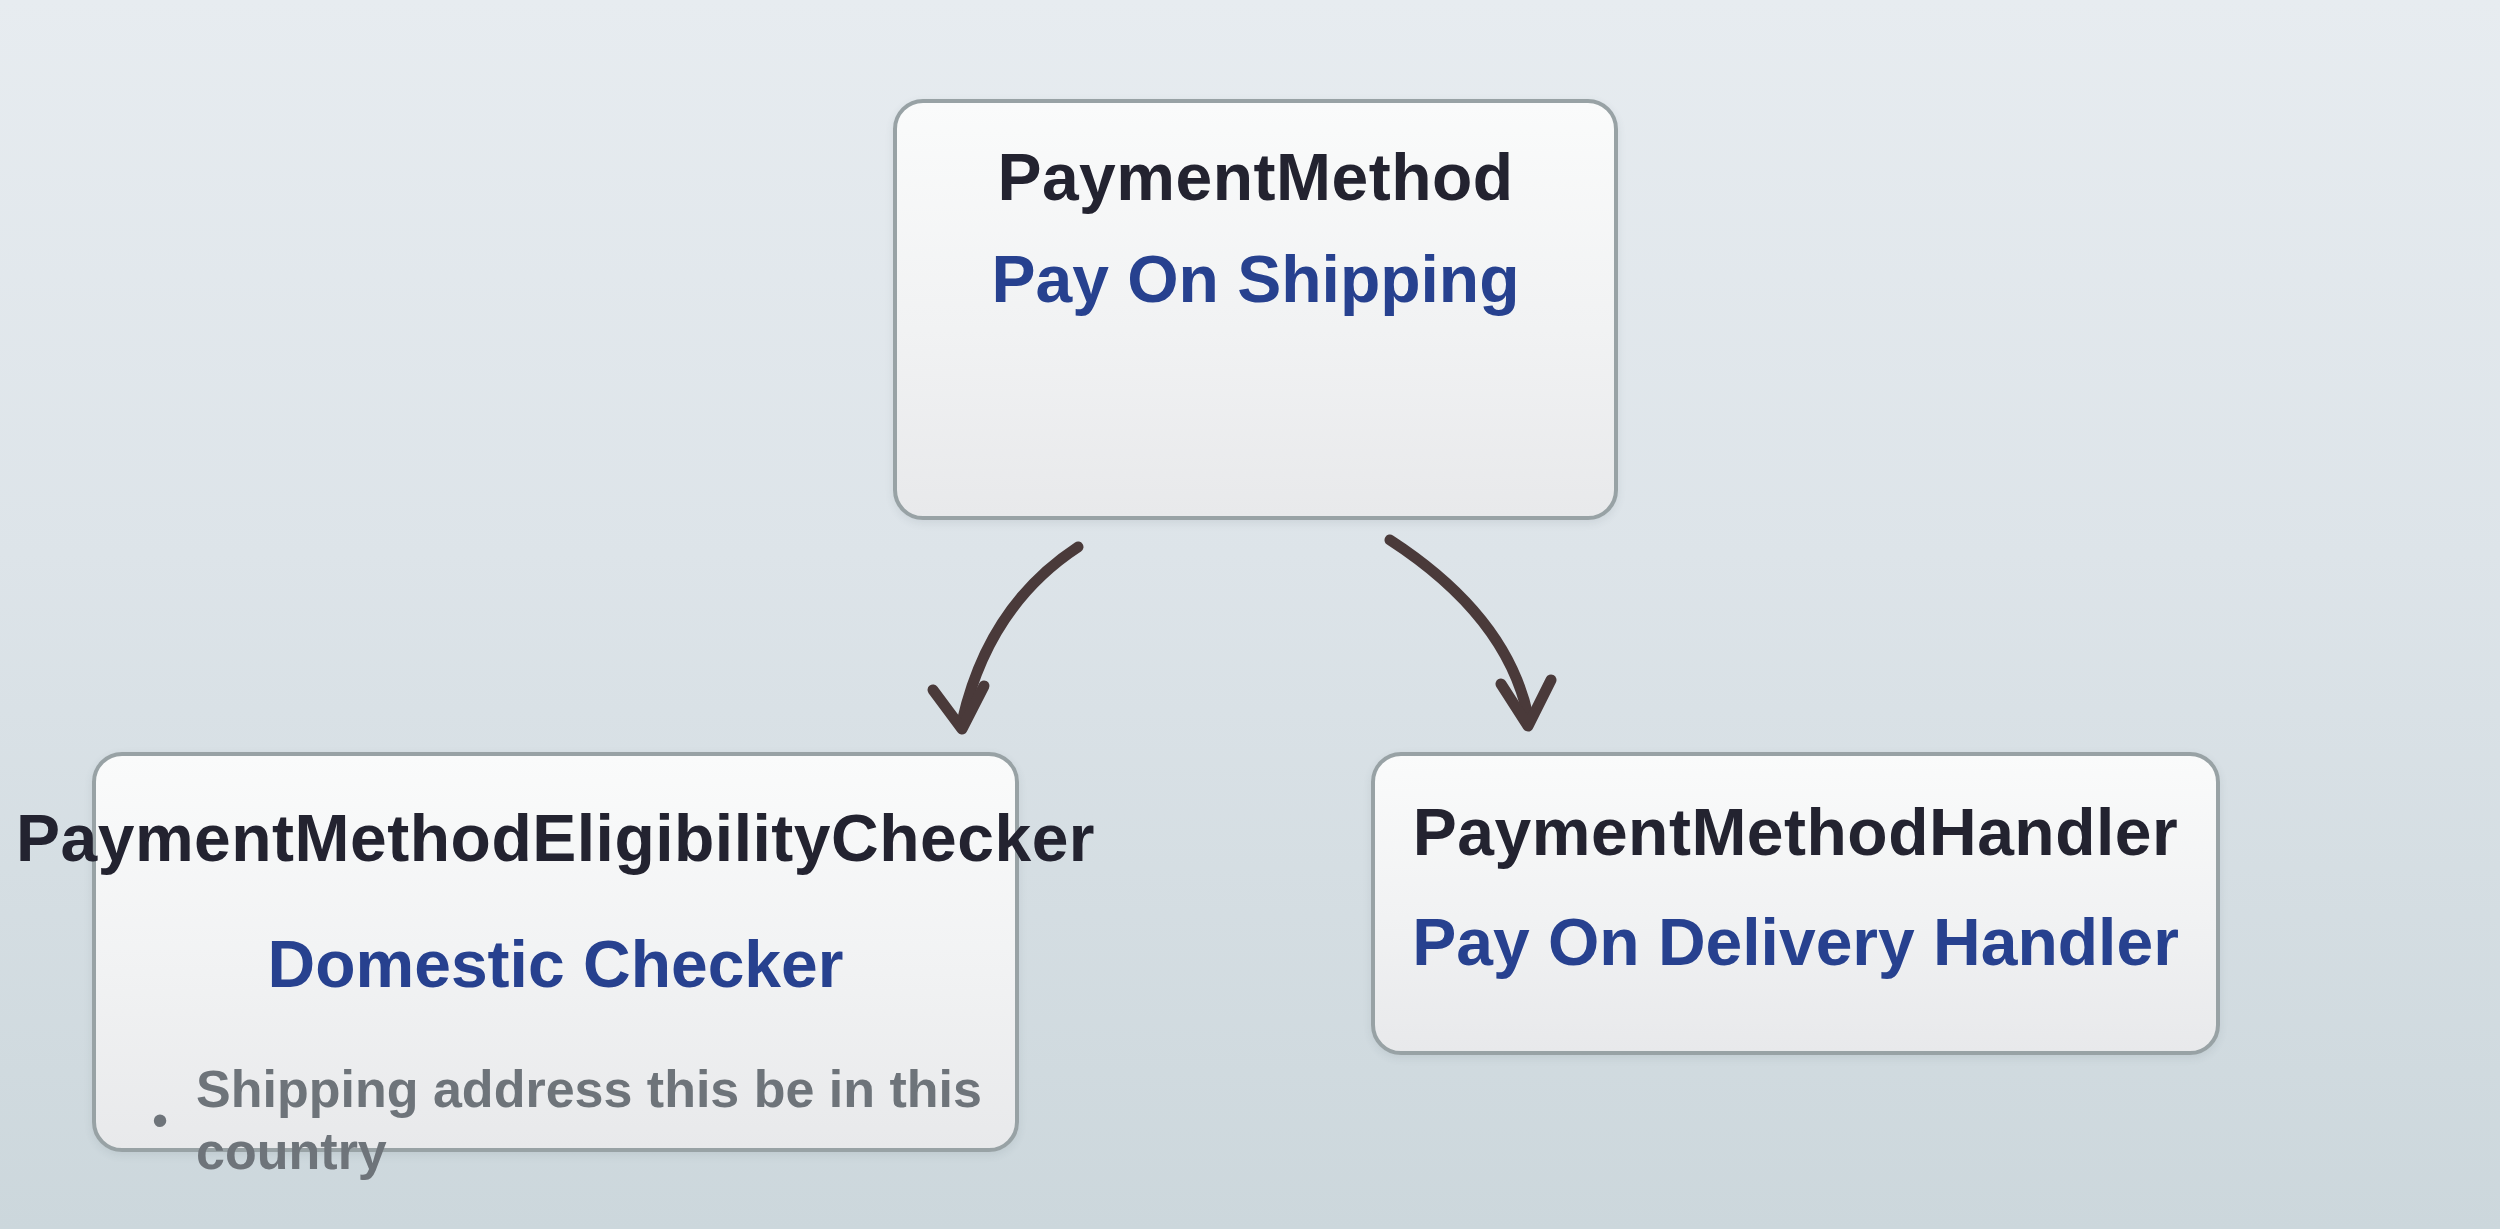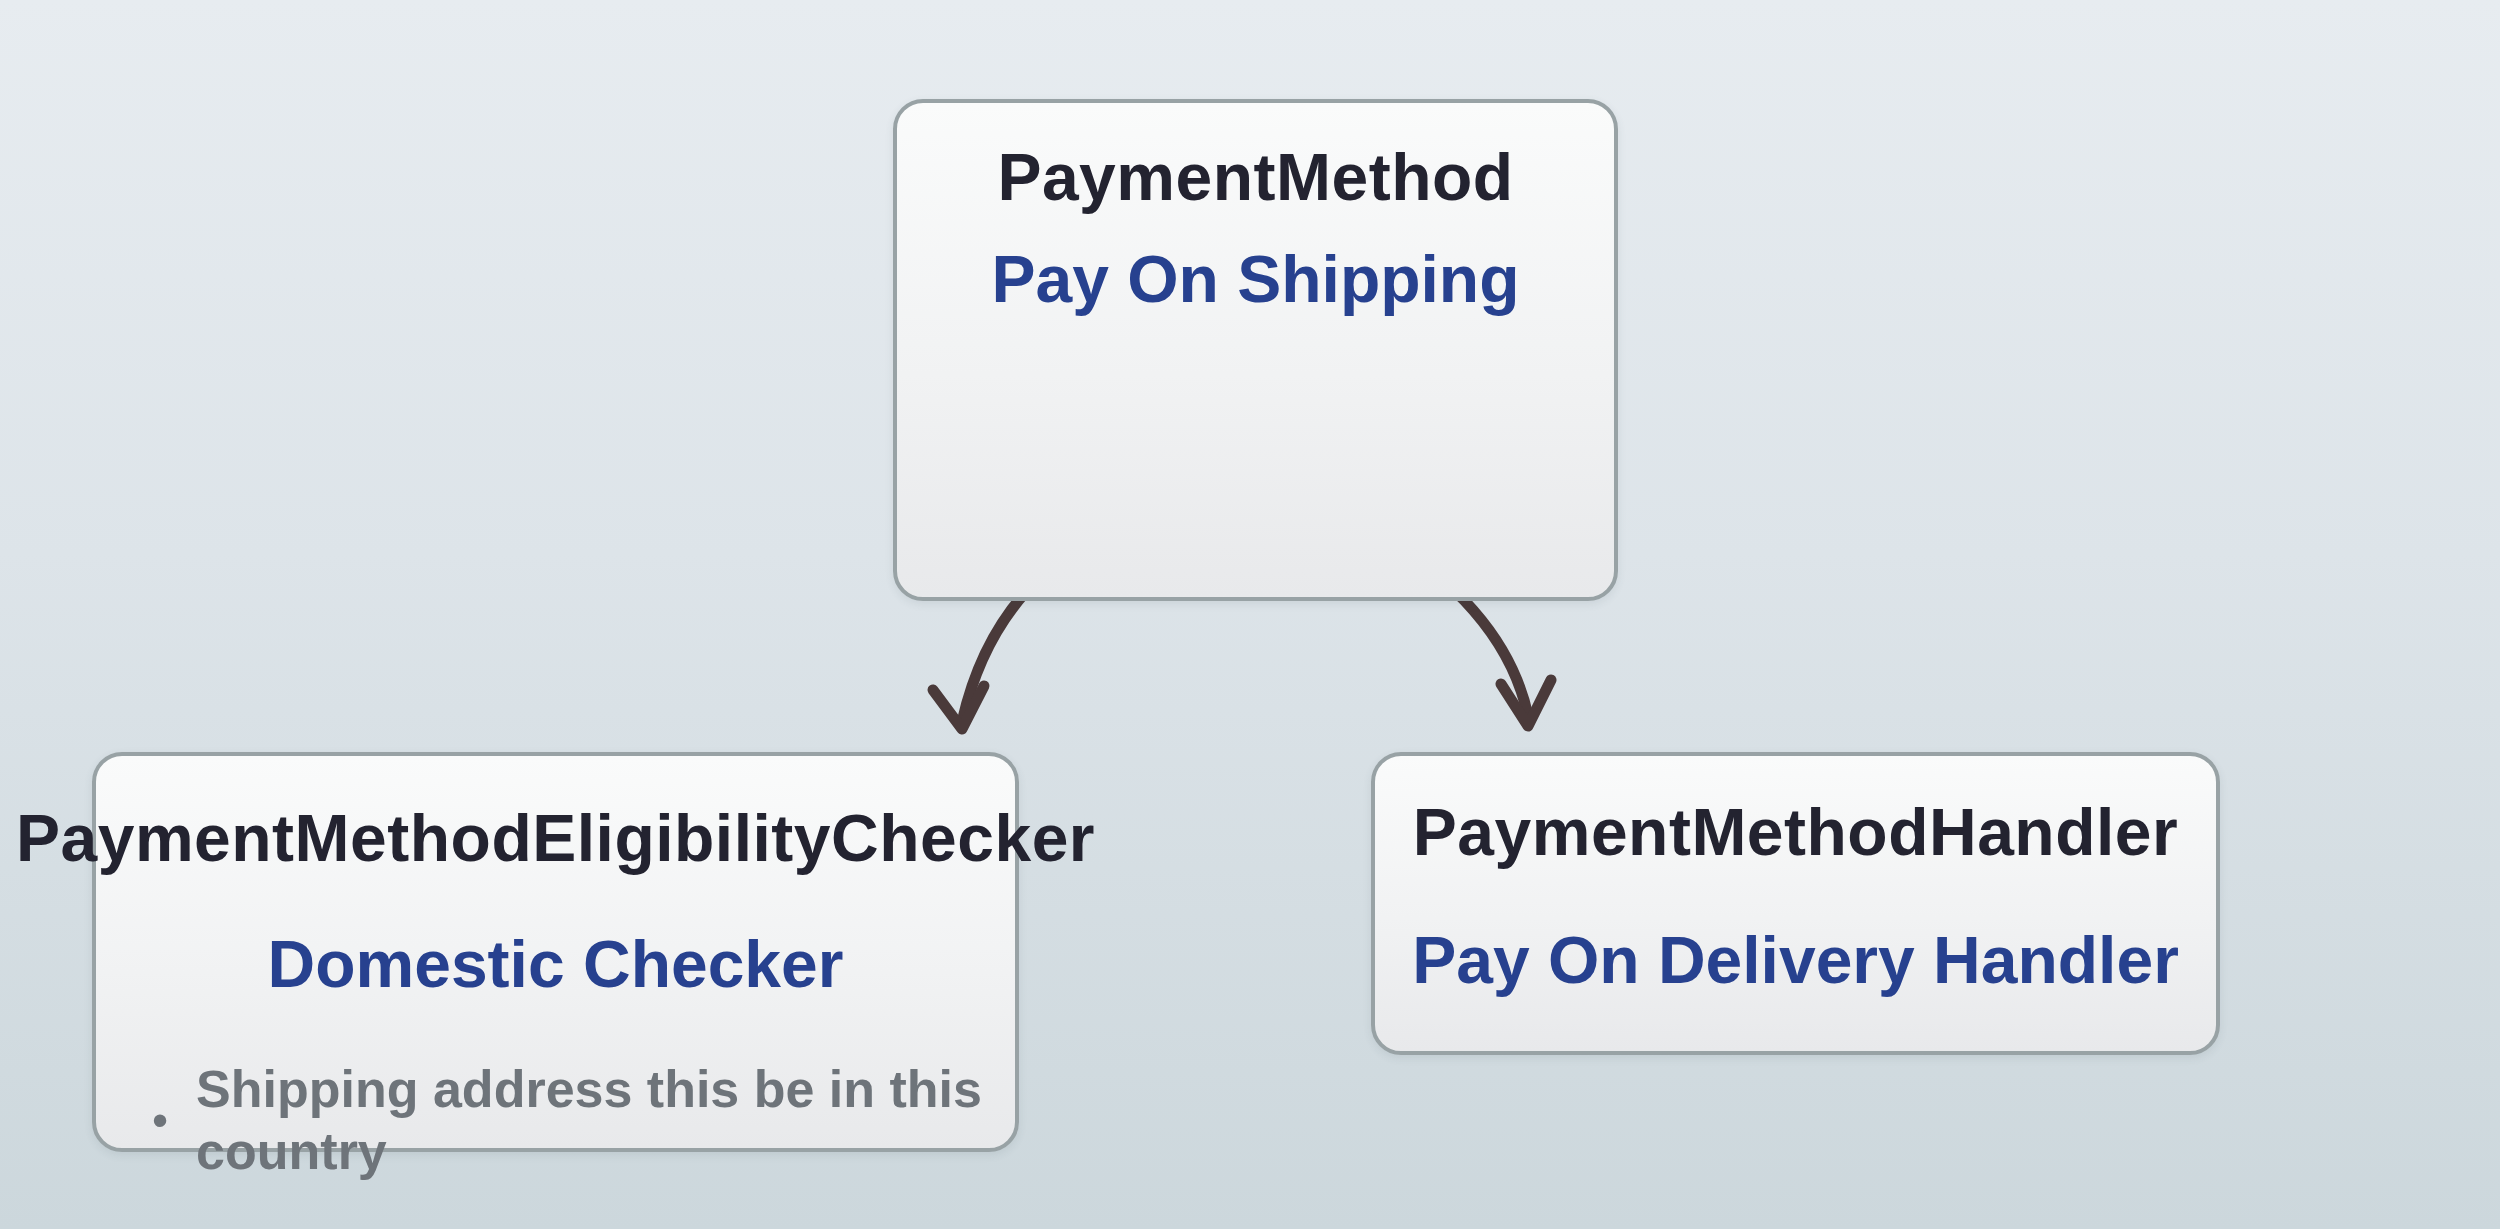--- a/index.html
+++ b/index.html
@@ -36,7 +36,7 @@
     align-items: center;
     text-align: center;
   }
-  .card-top   { left: 893px;  top: 99px;  width: 725px;  height: 502px; }
+  .card-top   { left: 893px;  top: 99px;  width: 725px;  height: 421px; }
   .card-left  { left: 92px;   top: 752px; width: 927px; height: 400px; }
   .card-right { left: 1371px; top: 752px; width: 849px; height: 303px; }
 

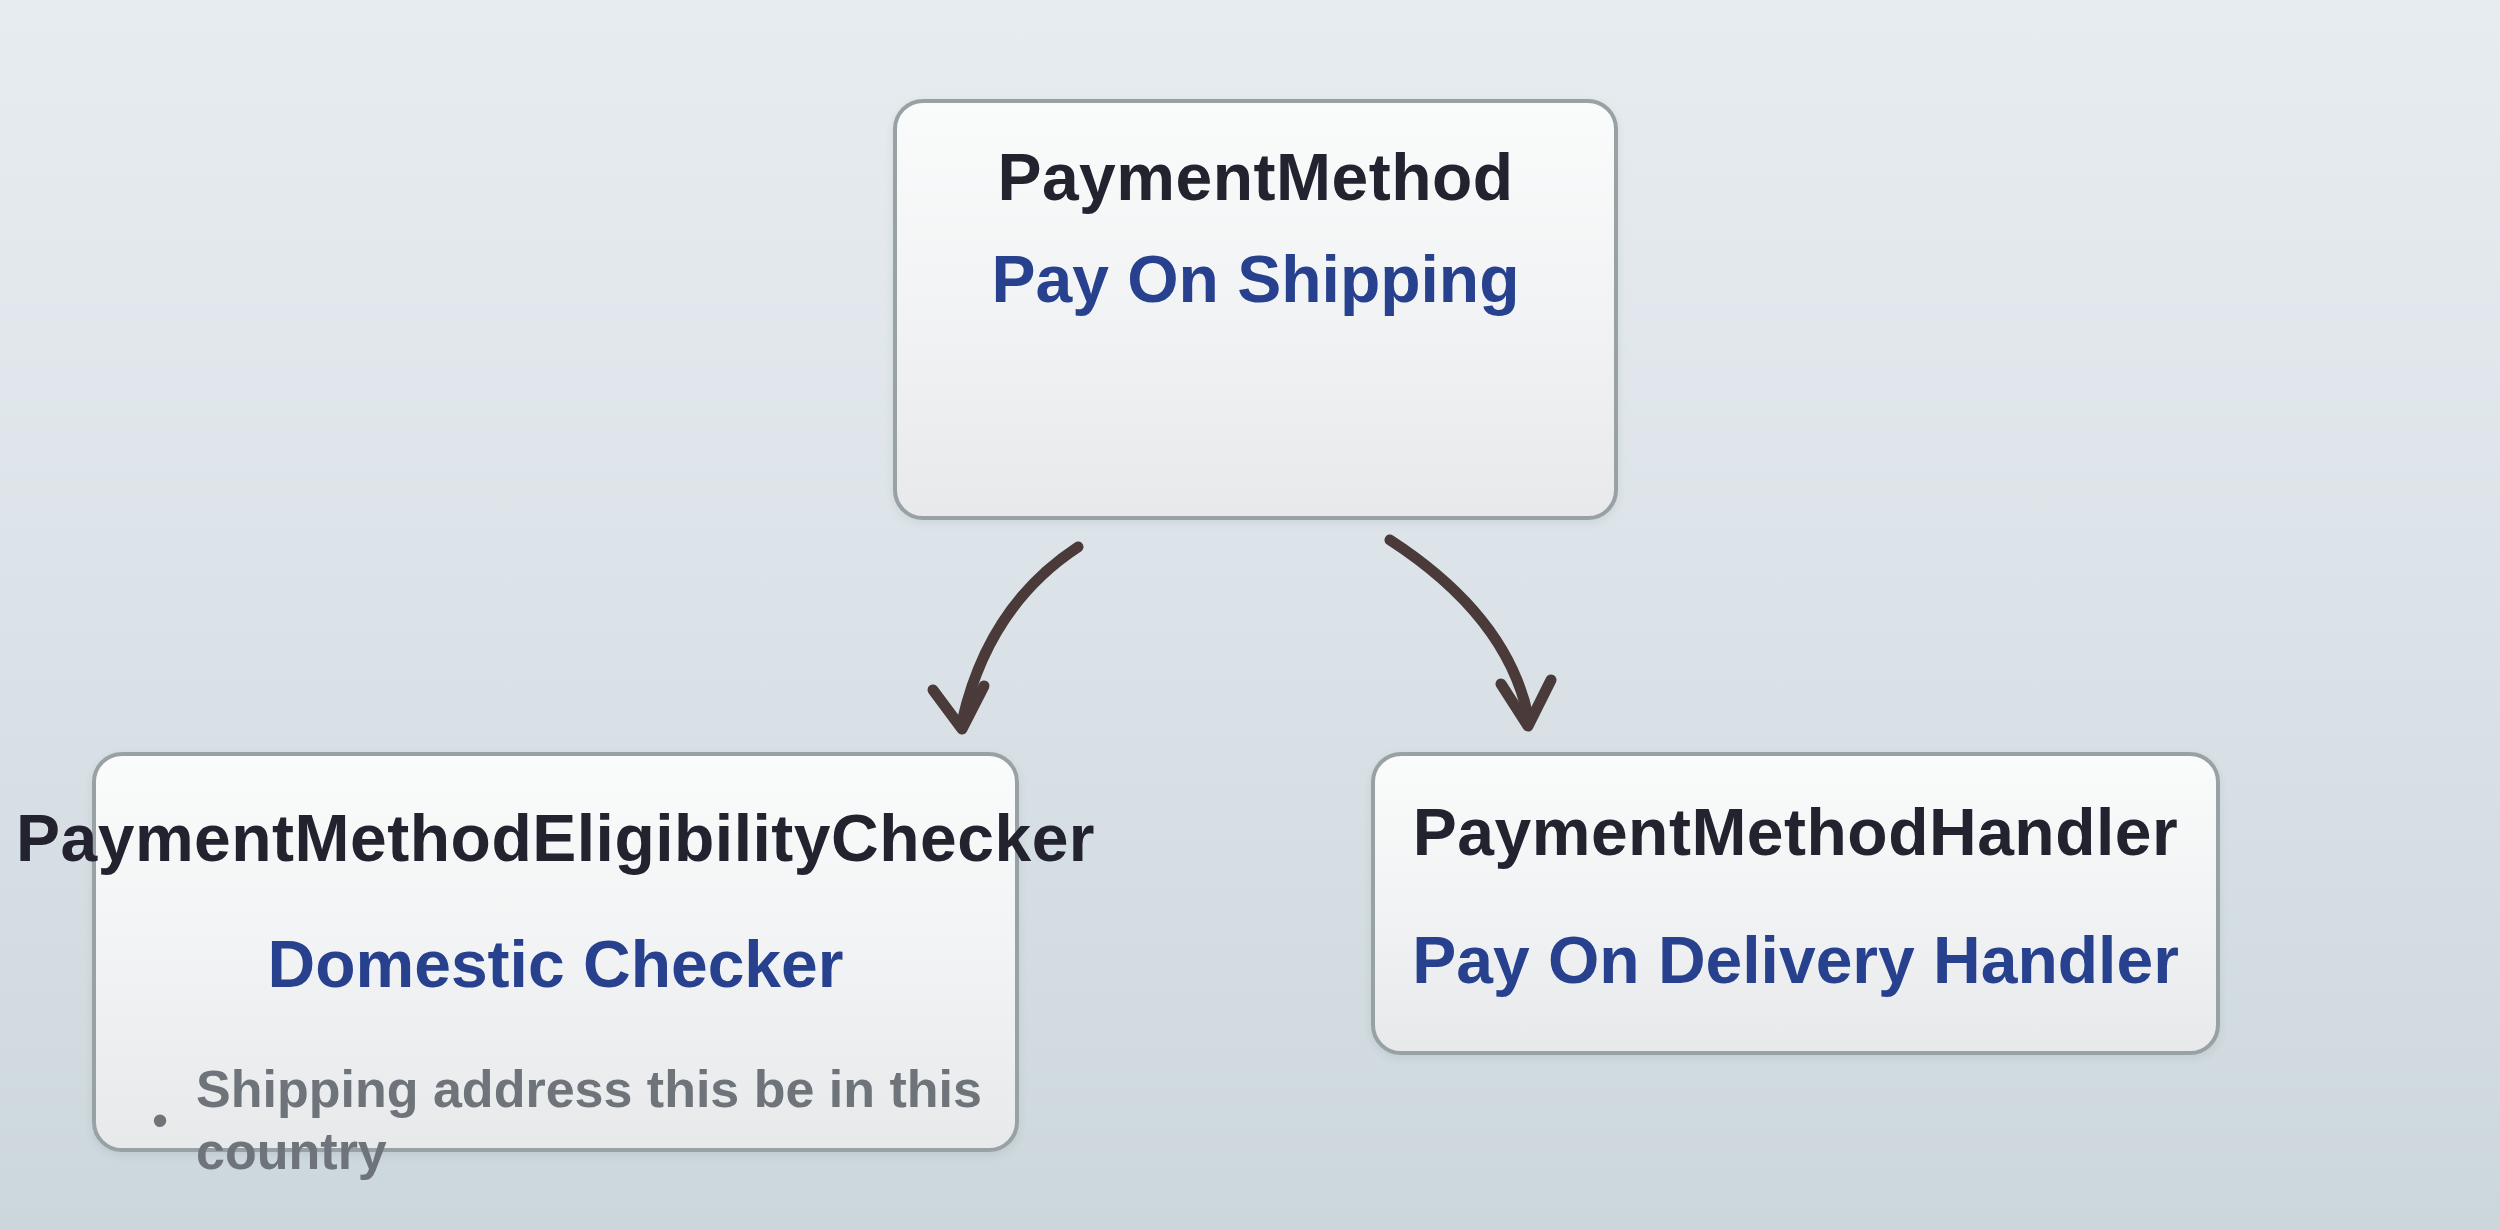--- a/index.html
+++ b/index.html
@@ -60,7 +60,7 @@
   }
   .card-top   .card-subtitle { margin-top: 22px; }
   .card-left  .card-subtitle { margin-top: 46px; }
-  .card-right .card-subtitle { margin-top: 48px; text-align: right; }
+  .card-right .card-subtitle { margin-top: 30px; text-align: right; }
 
   .code-pill {
     margin-top: 36px;

